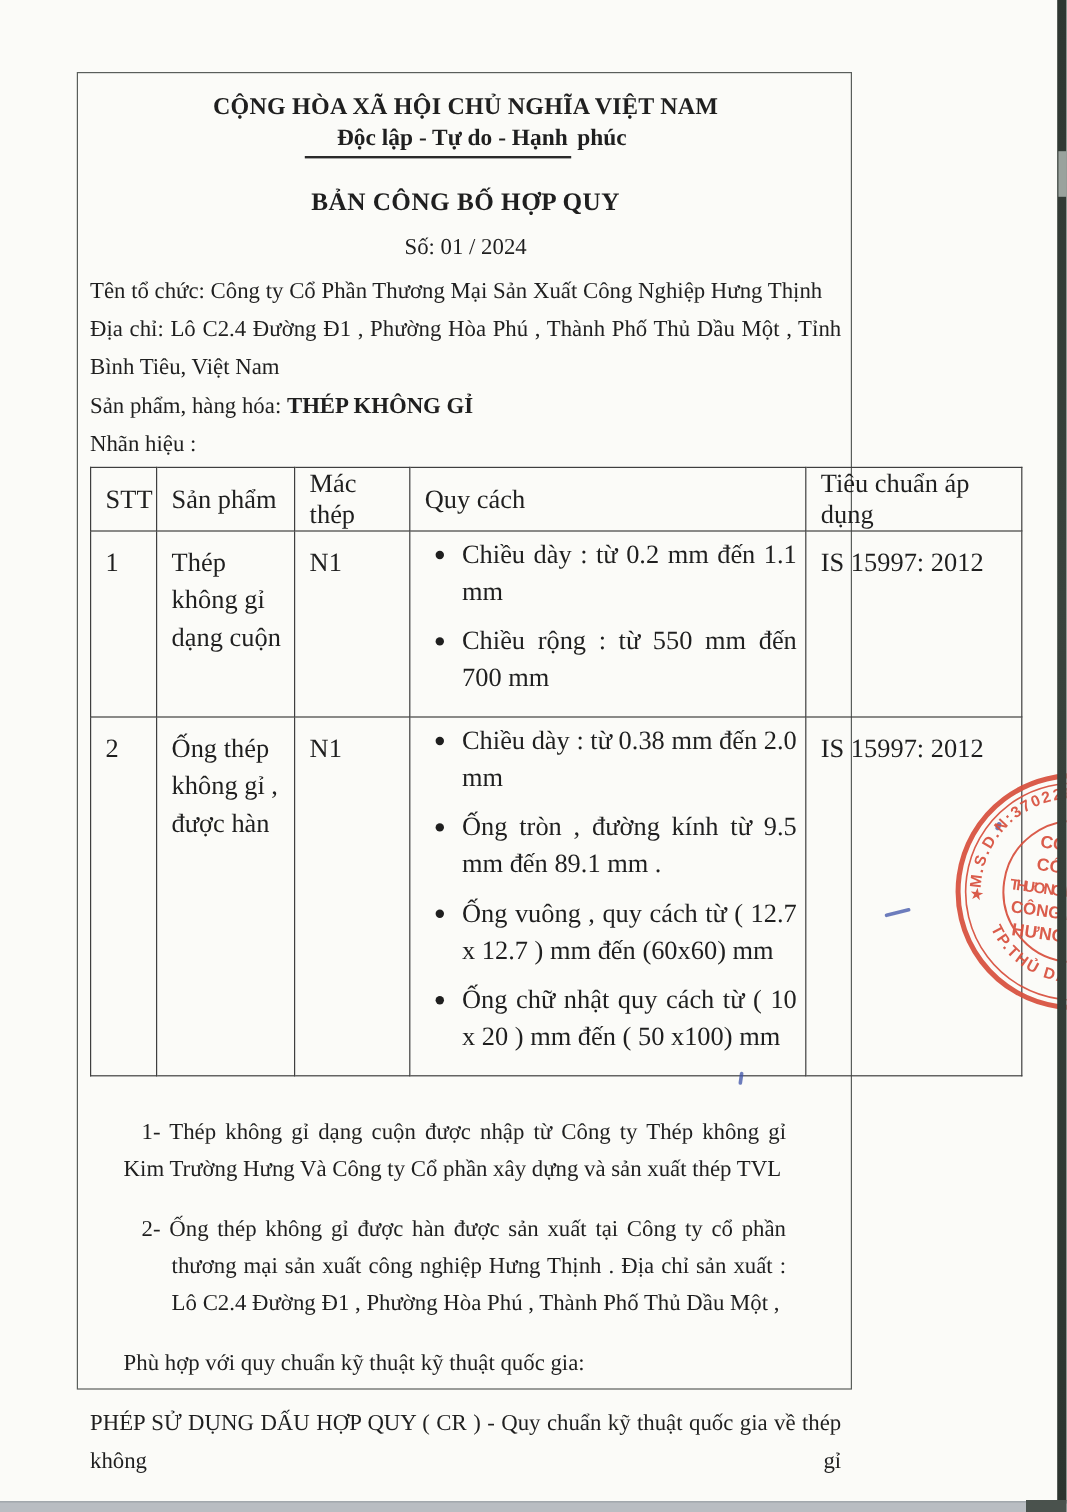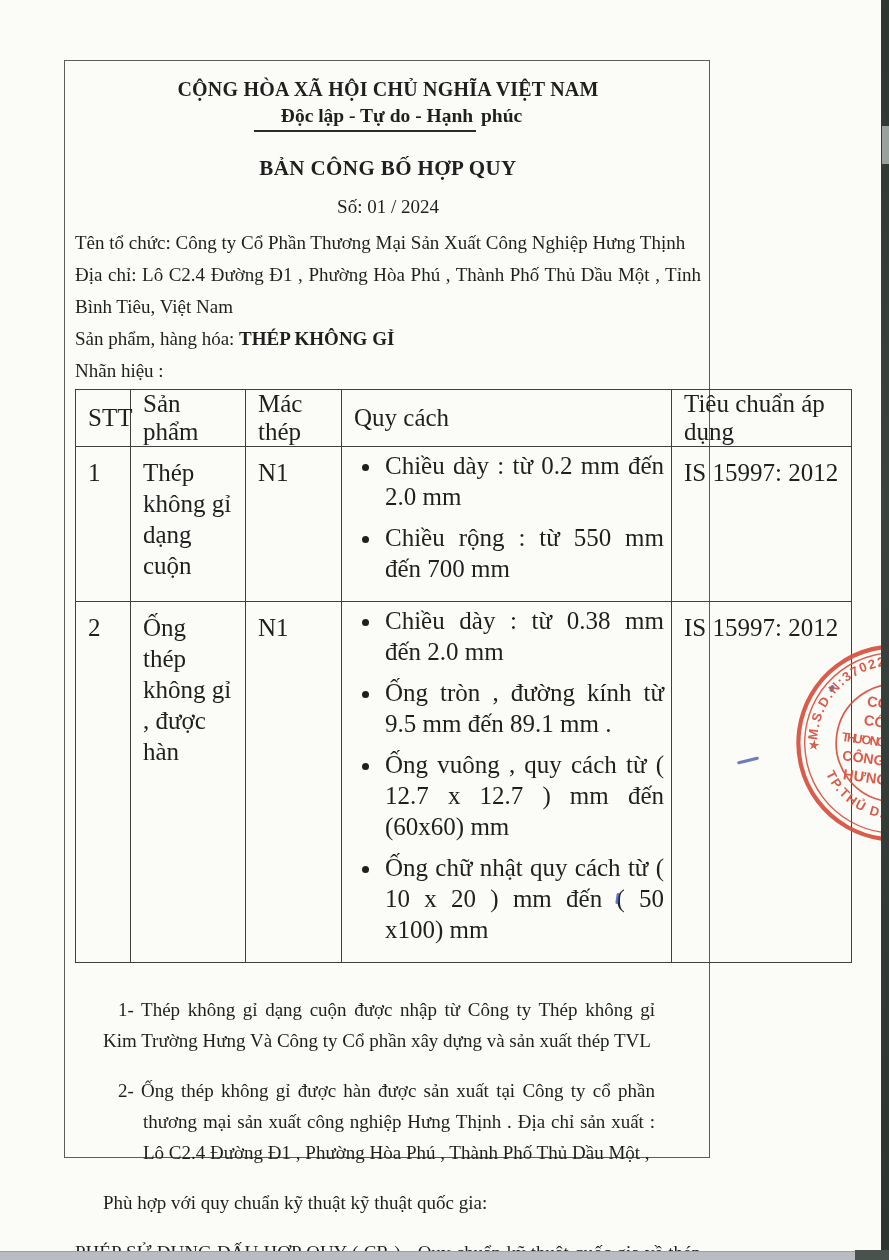--- a/index.html
+++ b/index.html
@@ -37,7 +37,7 @@
   .bold{font-weight:bold;}
 
   table.products{border-collapse:collapse;table-layout:fixed;width:776px;margin-top:2px;
-    font-size:25px;}
+    font-size:22px;}
   table.products td,table.products th{border:1px solid #3f3f3f;vertical-align:top;
     font-weight:normal;text-align:left;box-sizing:border-box;}
   table.products th{height:42px;vertical-align:middle;padding:0 6px 0 12px;}

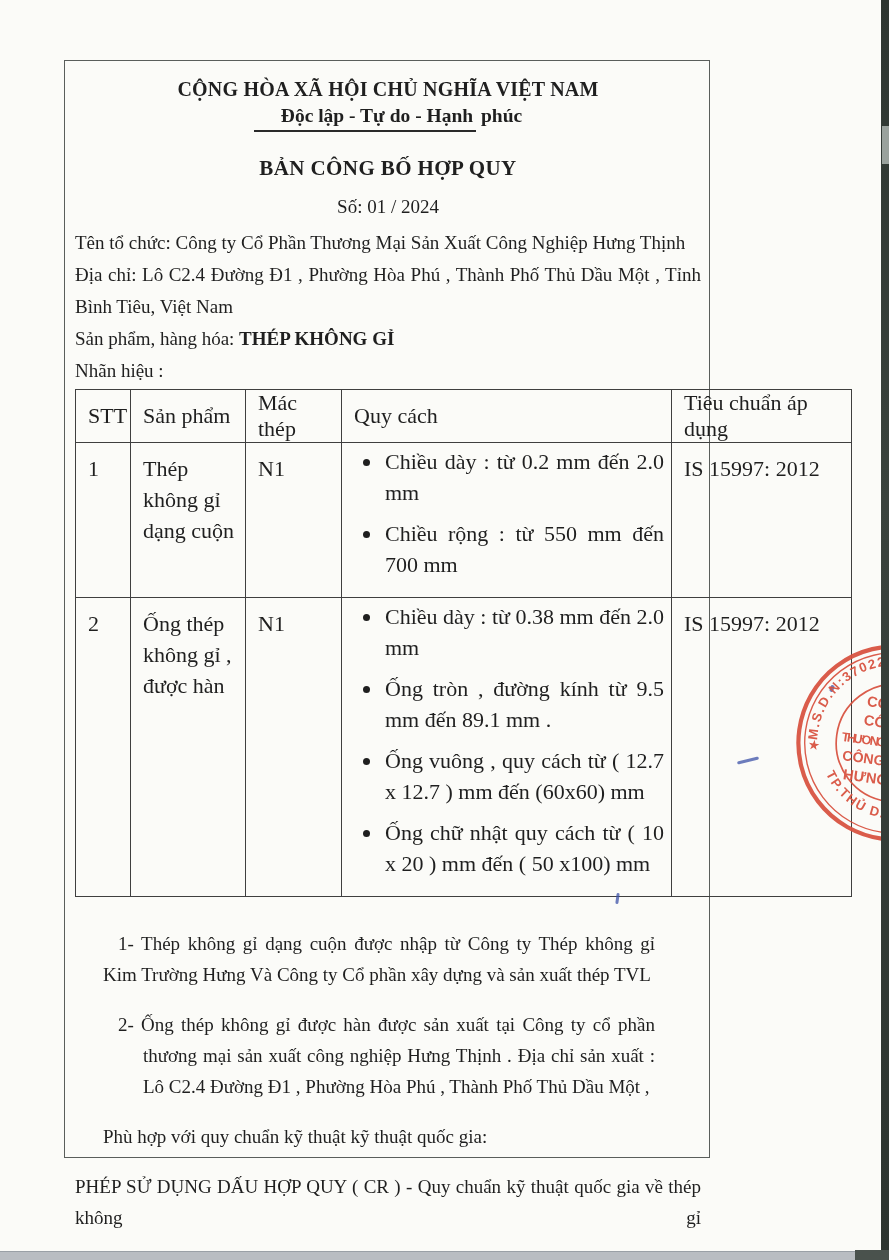--- a/index.html
+++ b/index.html
@@ -112,7 +112,7 @@
         <td class="c cell">N1</td>
         <td>
           <ul class="specs">
-            <li>Chiều dày : từ 0.2 mm đến 2.0 mm</li>
+            <li>Chiều dày : từ 0.2 mm đến 1.1 mm</li>
             <li>Chiều rộng : từ 550 mm đến 700 mm</li>
           </ul>
         </td>

